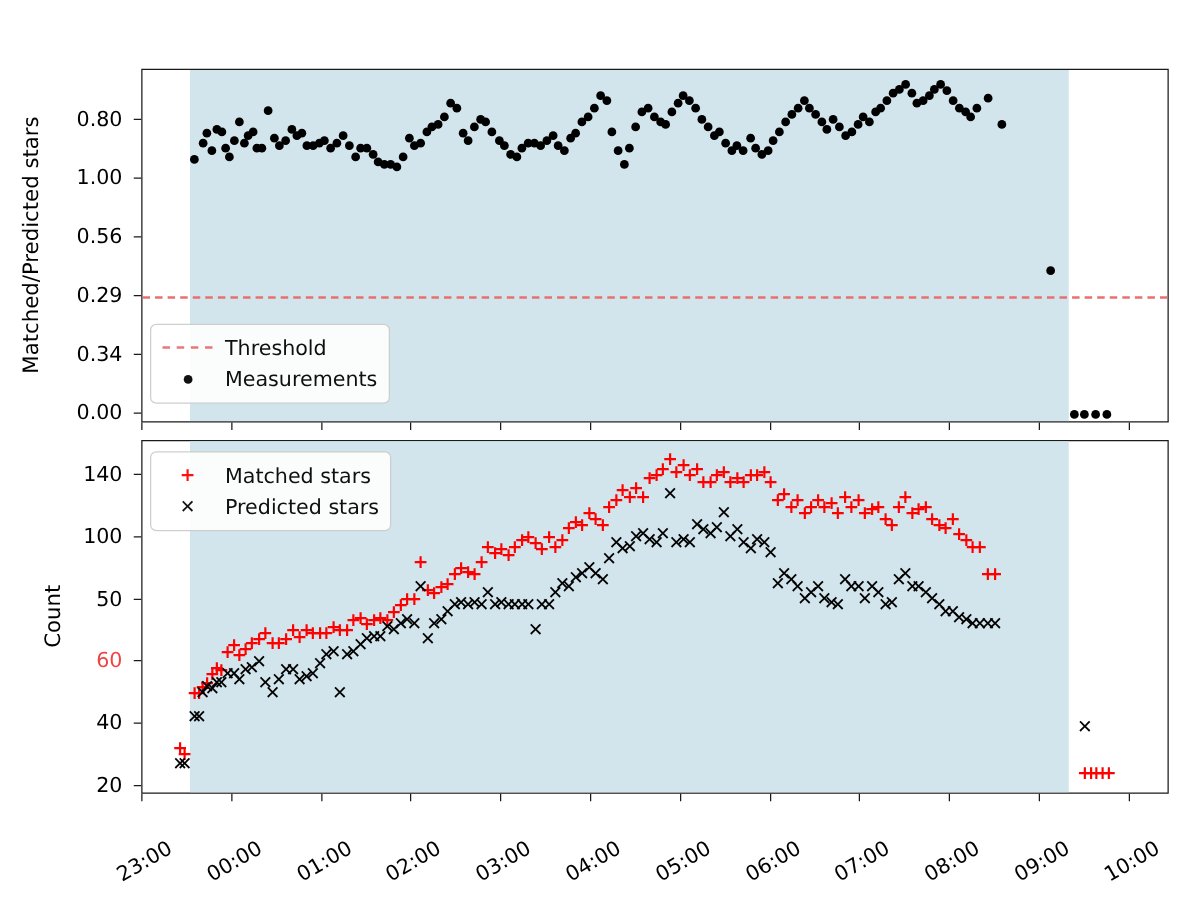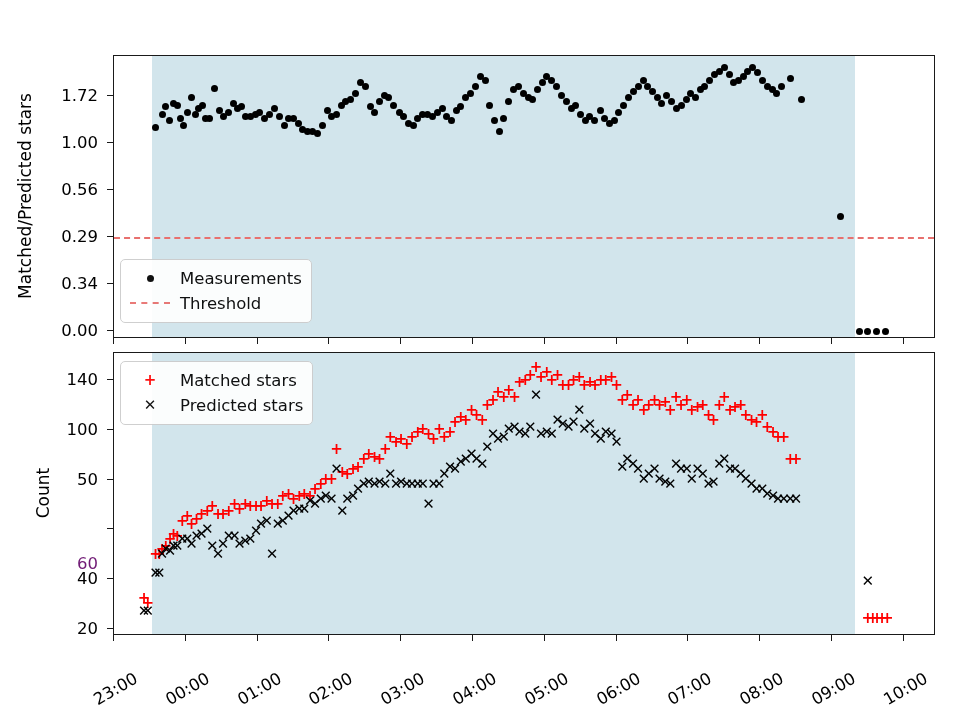--- a/index.html
+++ b/index.html
@@ -218,7 +218,7 @@
       <div style="position: absolute; left: 107px; top: 141.787px; width: 6px; height: 0px; border-top: 1.6px solid rgb(26, 26, 26);"></div>
       <div style="position: absolute; left: 25px; top: 141.787px; width: 73px; text-align: right; transform: translateY(-50%); font-size: 16.5px; color: rgb(0, 0, 0);">1.00</div>
       <div style="position: absolute; left: 107px; top: 94.62px; width: 6px; height: 0px; border-top: 1.6px solid rgb(26, 26, 26);"></div>
-      <div style="position: absolute; left: 25px; top: 94.62px; width: 73px; text-align: right; transform: translateY(-50%); font-size: 16.5px; color: rgb(0, 0, 0);">1.72</div>
+      <div style="position: absolute; left: 25px; top: 94.62px; width: 73px; text-align: right; transform: translateY(-50%); font-size: 16.5px; color: rgb(0, 0, 0);">0.80</div>
       <div style="position: absolute; left: 25px; top: 196.5px; width: 300px; margin-left: -150px; margin-top: -11px; text-align: center; font-size: 17px; color: rgb(0, 0, 0); transform: rotate(-90deg);">Matched/Predicted stars</div>
       <div style="position: absolute; left: 113px; top: 338px; width: 0px; height: 6px; border-left: 1.6px solid rgb(26, 26, 26);"></div>
       <div style="position: absolute; left: 184.79px; top: 338px; width: 0px; height: 6px; border-left: 1.6px solid rgb(26, 26, 26);"></div>

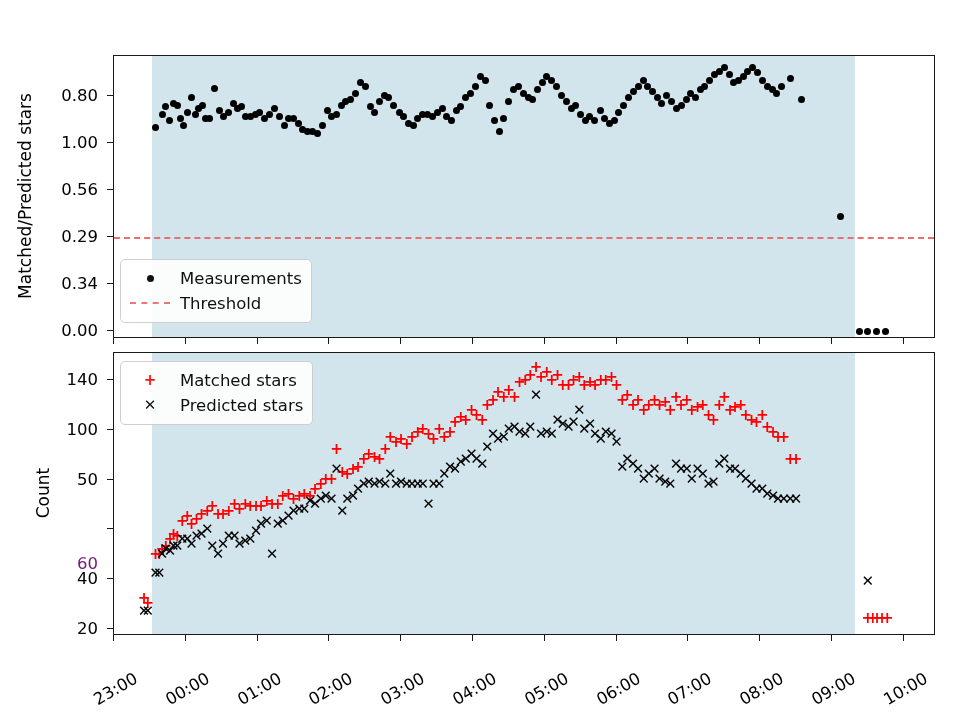--- a/index.html
+++ b/index.html
@@ -238,15 +238,15 @@
   <div class="legend" id="legend-top">
     <div class="legend-row">
       <span class="legend-key">
+          <span class="key-dash"></span>
+        </span>
+      <span class="legend-label">Threshold</span>
+    </div>
+    <div class="legend-row">
+      <span class="legend-key">
           <span class="key-dot"></span>
         </span>
       <span class="legend-label">Measurements</span>
-    </div>
-    <div class="legend-row">
-      <span class="legend-key">
-          <span class="key-dash"></span>
-        </span>
-      <span class="legend-label">Threshold</span>
     </div>
   </div>
 

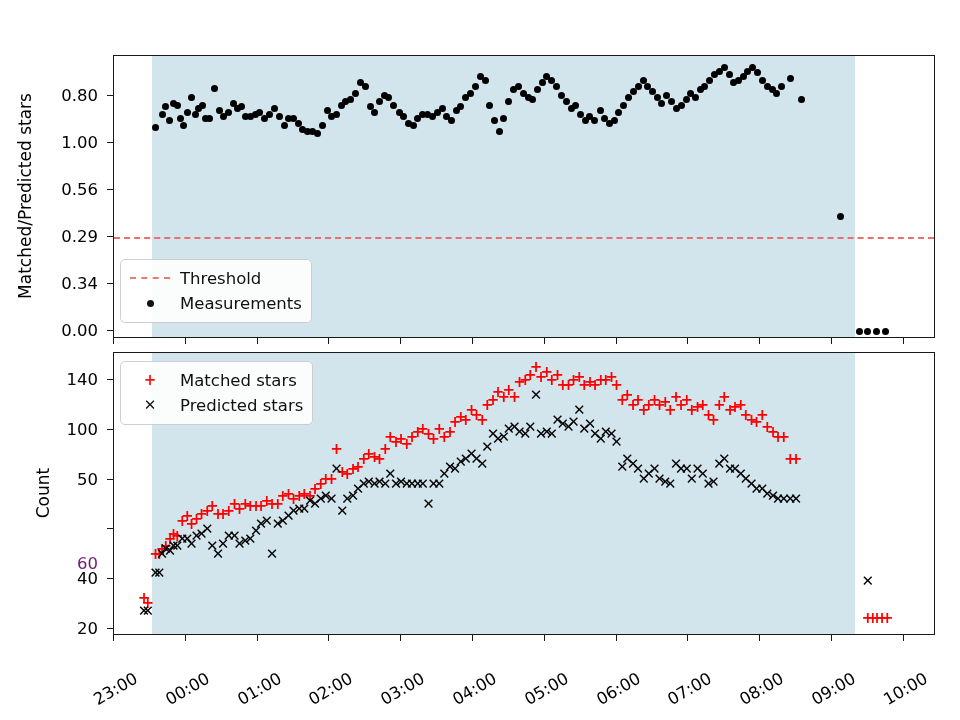--- a/index.html
+++ b/index.html
@@ -515,7 +515,7 @@
       <div style="position: absolute; left: 107px; top: 577.904px; width: 6px; height: 0px; border-top: 1.6px solid rgb(26, 26, 26);"></div>
       <div style="position: absolute; left: 25px; top: 577.904px; width: 73px; text-align: right; transform: translateY(-50%); font-size: 16.5px; color: rgb(0, 0, 0);">40</div>
       <div style="position: absolute; left: 107px; top: 528.254px; width: 6px; height: 0px; border-top: 1.6px solid rgb(26, 26, 26);"></div>
-      <div style="position: absolute; left: 25px; top: 528.254px; width: 73px; text-align: right; transform: translateY(-50%); font-size: 16.5px; color: #701a75; margin-top: 35px;">60</div>
+      <div style="position: absolute; left: 25px; top: 528.254px; width: 73px; text-align: right; transform: translateY(-50%); font-size: 16.5px; color: #ef4444;">60</div>
       <div style="position: absolute; left: 107px; top: 478.605px; width: 6px; height: 0px; border-top: 1.6px solid rgb(26, 26, 26);"></div>
       <div style="position: absolute; left: 25px; top: 478.605px; width: 73px; text-align: right; transform: translateY(-50%); font-size: 16.5px; color: rgb(0, 0, 0);">50</div>
       <div style="position: absolute; left: 107px; top: 428.956px; width: 6px; height: 0px; border-top: 1.6px solid rgb(26, 26, 26);"></div>

